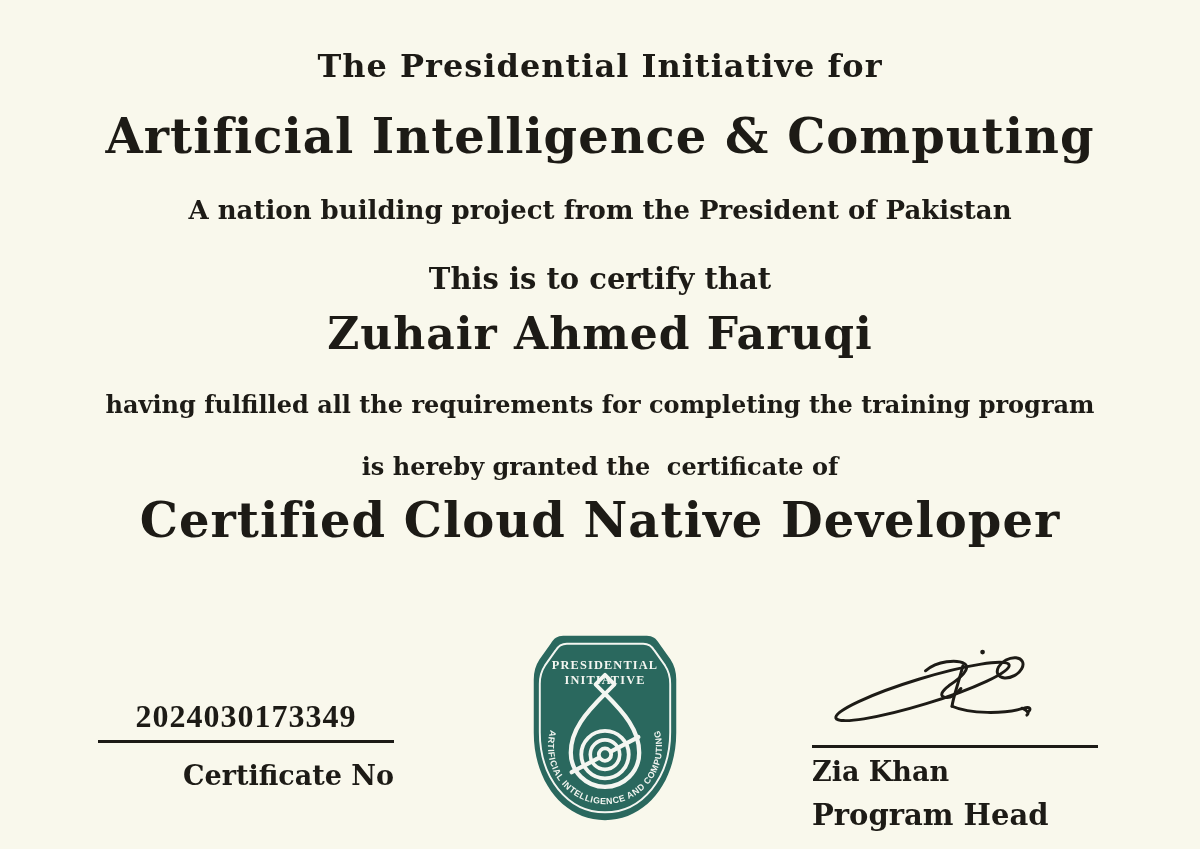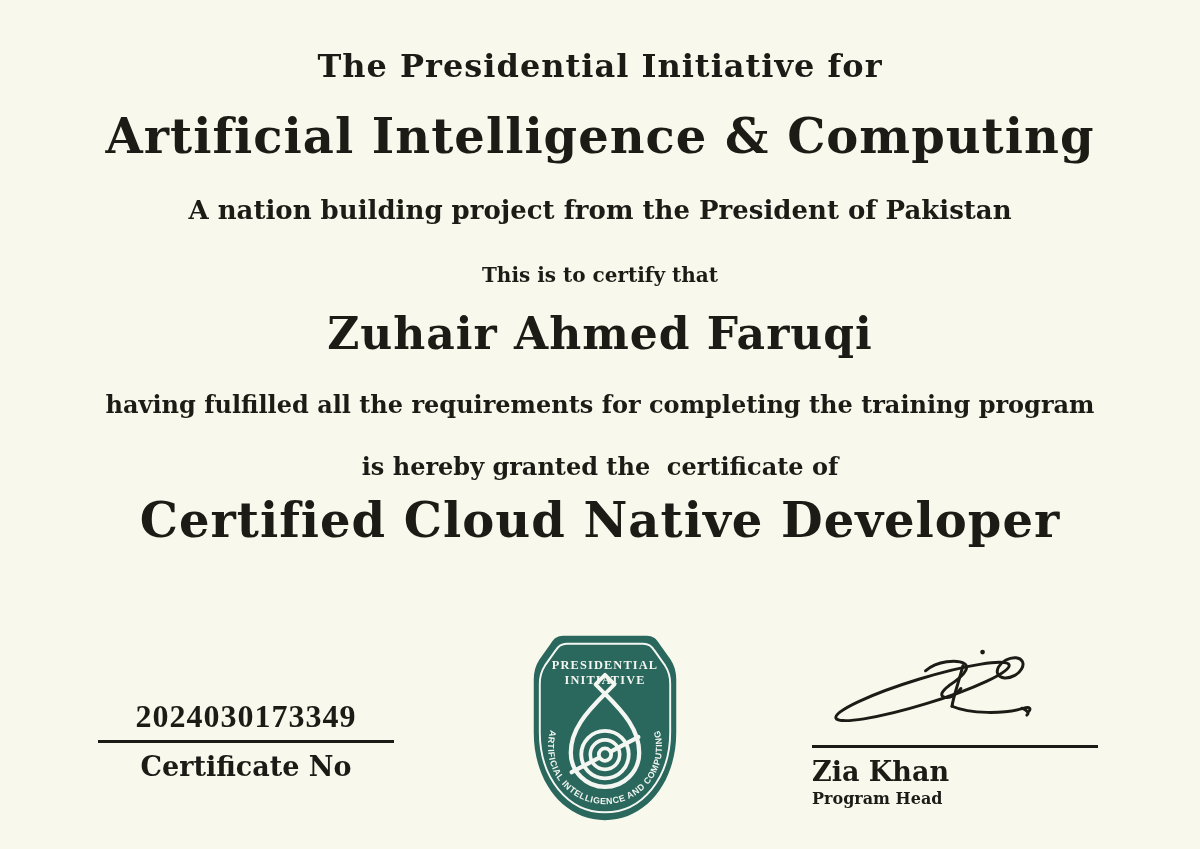--- a/index.html
+++ b/index.html
@@ -15,7 +15,7 @@
   .title-line1{top:50px;font-size:32px;letter-spacing:1px;}
   .title-line2{top:112px;font-size:48px;letter-spacing:1px;}
   .subtitle{top:197px;font-size:26px;}
-  .certify-line{top:265px;font-size:20px;}
+  .certify-line{top:265px;font-size:29px;}
   .recipient-name{top:312px;font-size:44px;letter-spacing:1px;}
   .fulfillment-line{top:393px;font-size:24px;}
   .grant-line{top:455px;font-size:24px;white-space:pre;}

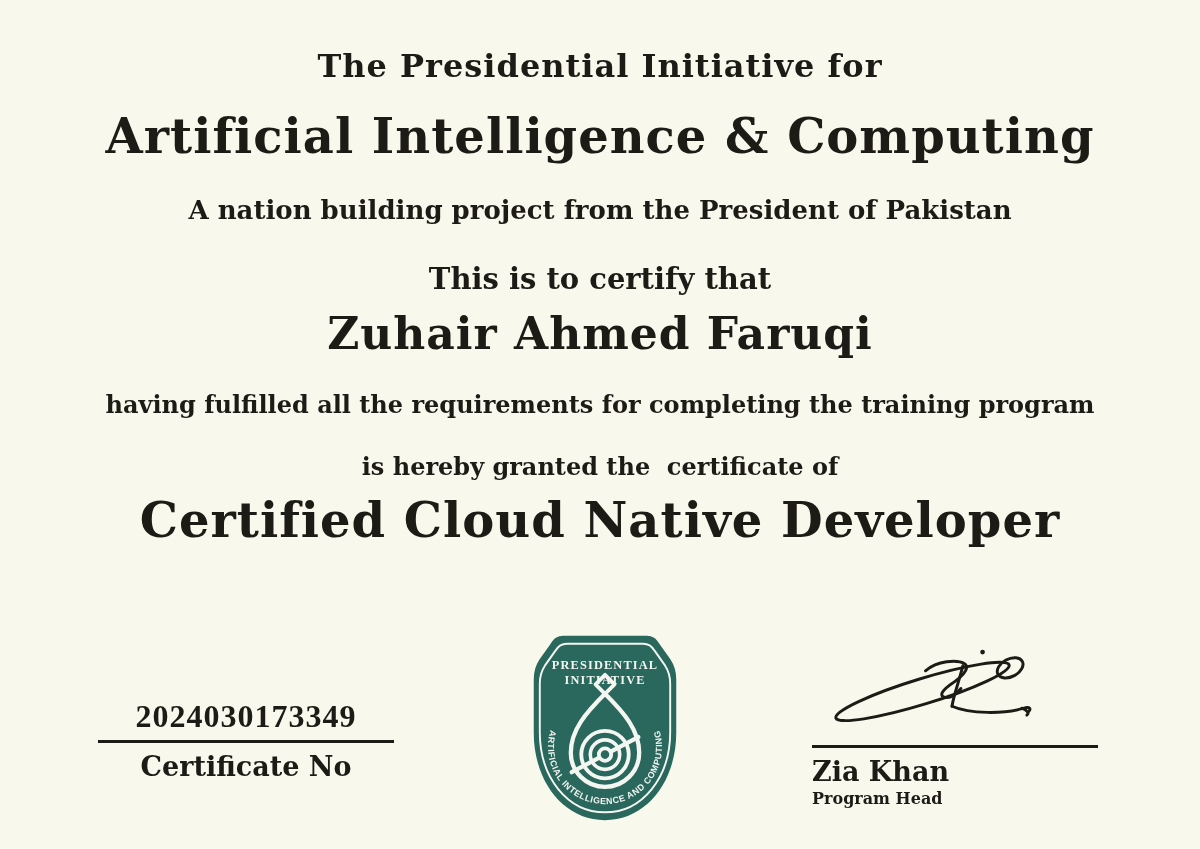--- a/index.html
+++ b/index.html
@@ -30,7 +30,7 @@
     font-size:32px;line-height:36px;letter-spacing:1px;
   }
   .divider{height:3px;background:#1d1b16;margin-top:6px;}
-  .certno-label{font-size:27px;font-weight:bold;line-height:1;margin-top:10px;}
+  .certno-label{font-size:27px;font-weight:bold;line-height:1;margin-top:19px;text-align:right;}
 
   .seal-block{position:absolute;left:529px;top:633px;width:152px;height:190px;}
 

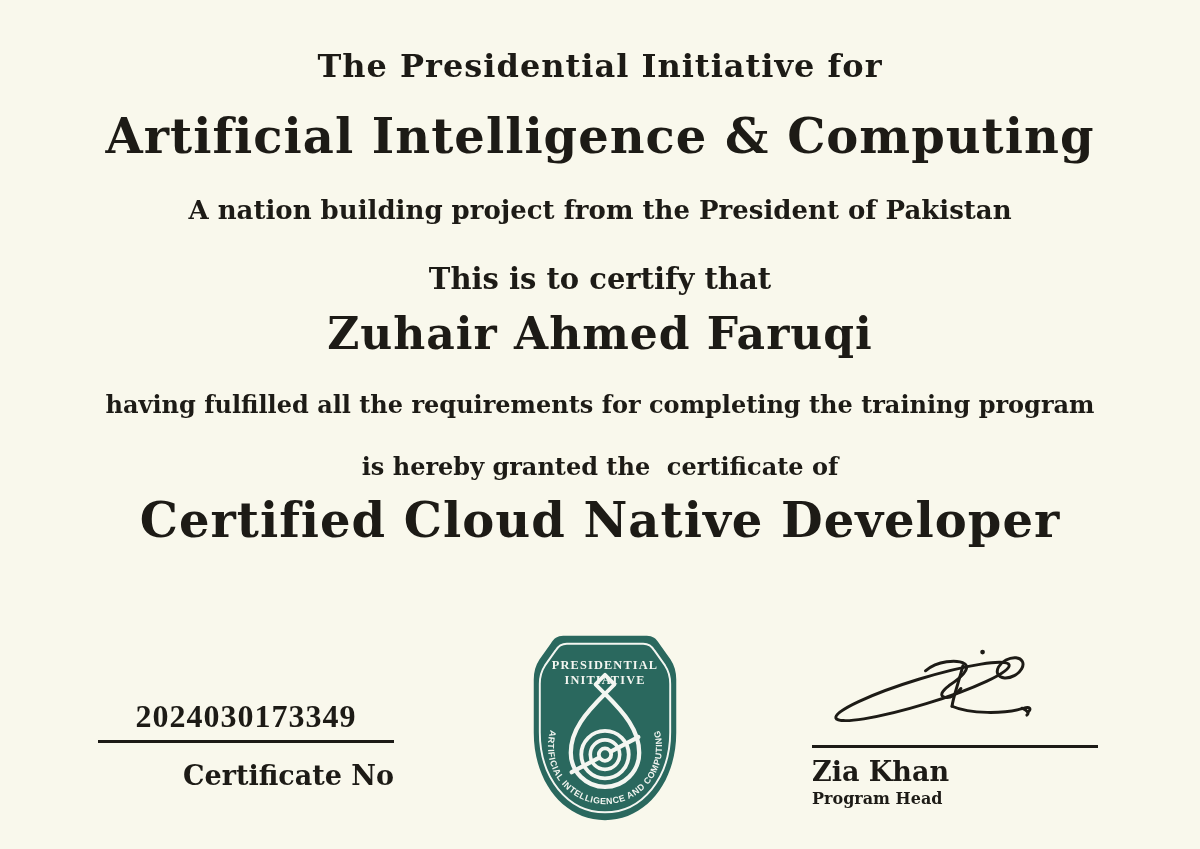--- a/index.html
+++ b/index.html
@@ -39,7 +39,7 @@
   }
   .signature-scrawl{display:block;margin:0 auto;}
   .signer-name{font-size:27px;font-weight:bold;line-height:1;margin-top:10px;}
-  .signer-title{font-size:16px;font-weight:bold;line-height:1;margin-top:6px;}
+  .signer-title{font-size:29px;font-weight:bold;line-height:1;margin-top:16px;}
 </style>
 </head>
 <body>

